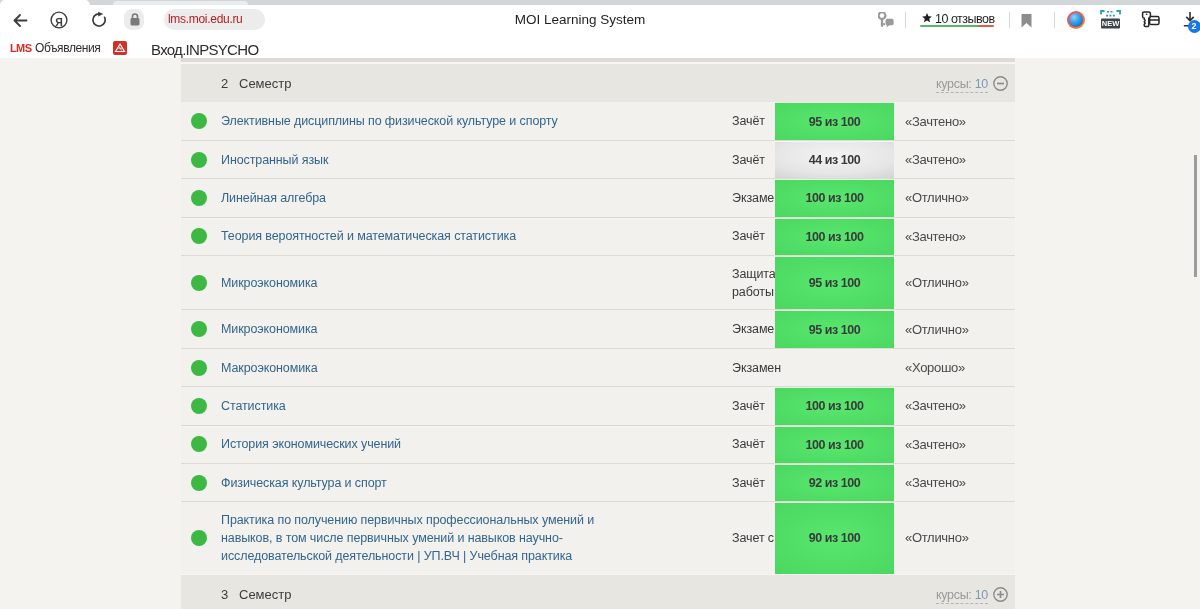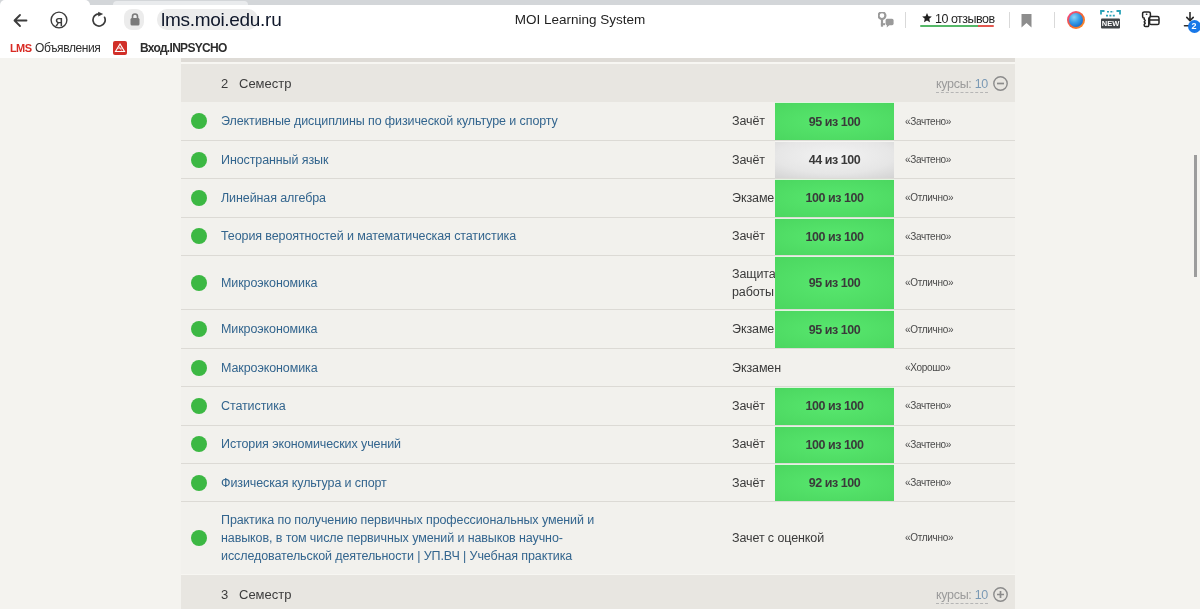--- a/index.html
+++ b/index.html
@@ -16,7 +16,7 @@
 #toolbar { left:0; top:5px; width:1200px; height:33px; background:#ffffff; }
 .chip { position:absolute; background:#ececec; border-radius:8px; top:4px; height:21px; }
 #lockchip { left:124px; width:20px; }
-#urlpill { left:157px; width:101px; border-radius:10px; color:#0f172a; font-size:19px; line-height:21px; padding-left:4px; letter-spacing:-0.3px;}
+#urlpill { left:164px; width:101px; border-radius:10px; color:#b91c1c; font-size:12px; line-height:21px; padding-left:4px; letter-spacing:-0.3px;}
 #pagetitle { left:450px; top:7px; width:260px; text-align:center; font-size:13.5px; color:#1f1f1f; }
 .vsep { position:absolute; top:7px; width:1px; height:16px; background:#d9d9d9; }
 #revtext { left:935px; top:7px; font-size:12.5px; letter-spacing:-0.5px; color:#1f1f1f; }

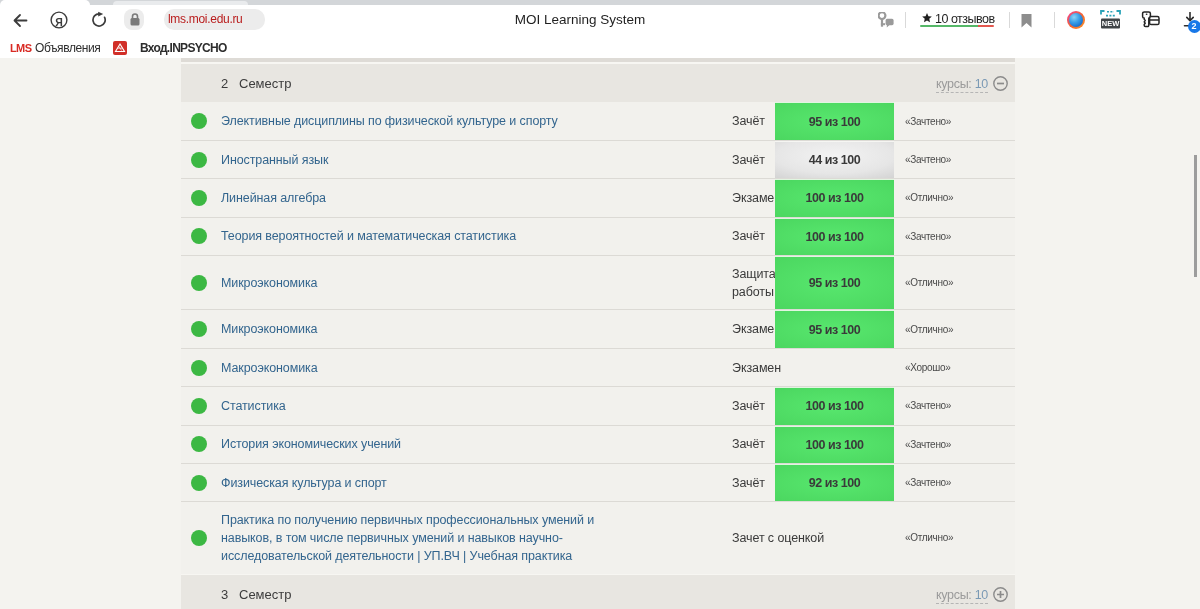--- a/index.html
+++ b/index.html
@@ -28,7 +28,7 @@
 #lmslogo { left:10px; top:4px; color:#d92b24; font-weight:bold; font-size:11px; letter-spacing:-0.6px;}
 #bm1 { left:35px; top:3px; font-size:12px; letter-spacing:-0.4px; color:#2d2d2d; }
 #sqicon { }
-#bm2 { left:140px; top:3px; font-size:12px; letter-spacing:-0.7px; color:#2d2d2d;font-weight:bold; }
+#bm2 { left:151px; top:3px; font-size:15px; letter-spacing:-0.7px; color:#2d2d2d; }
 
 
 #page { left:0; top:58px; width:1200px; height:551px; background:#f4f3ef; }

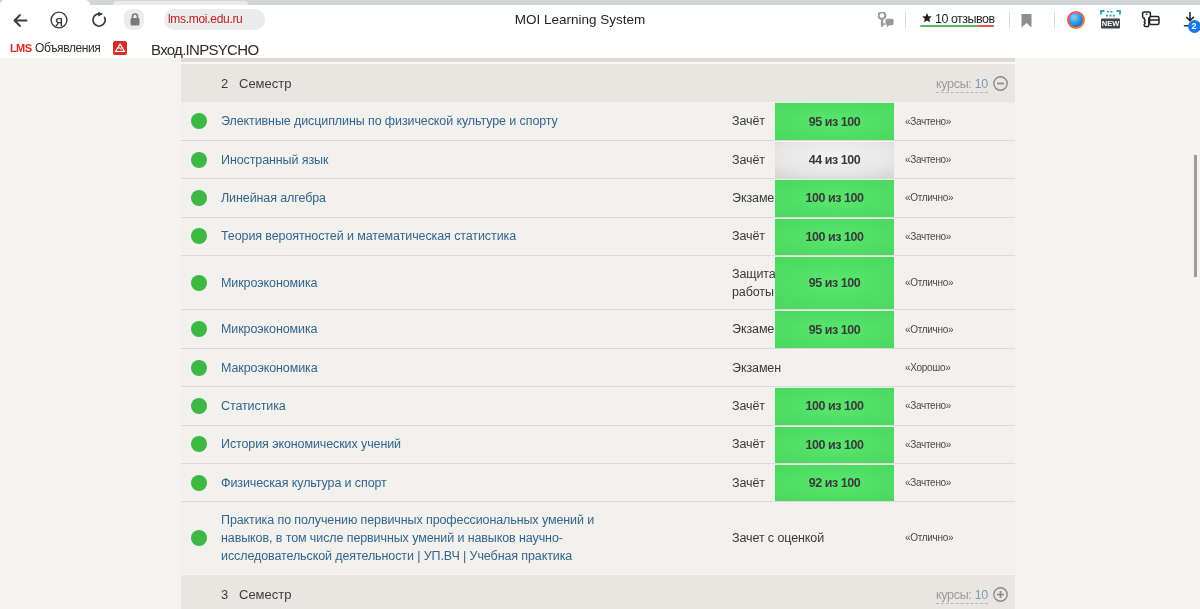--- a/index.html
+++ b/index.html
@@ -51,7 +51,7 @@
 .score.green { background:radial-gradient(ellipse 105% 95% at 50% 50%, #58e76e 0%, #4cd861 65%, #42cc56 100%); }
 .score.silver { background:radial-gradient(ellipse 110% 110% at 50% 38%, #f3f3f3 0%, #e6e6e6 45%, #d2d2d2 75%, #c3c3c3 100%); }
 .score.yellow { background:radial-gradient(ellipse 105% 95% at 50% 50%, #f8ef55 0%, #f1dd1c 70%, #ead100 100%); }
-.grade { position:absolute; left:724px; font-size:10px; letter-spacing:-0.3px; color:#4a4a4a; }
+.grade { position:absolute; left:724px; font-size:13px; letter-spacing:-0.3px; color:#4a4a4a; }
 
 #scrollthumb { left:1194px; top:97px; width:3px; height:122px; background:#9c9c9c; }
 svg { display:block; }

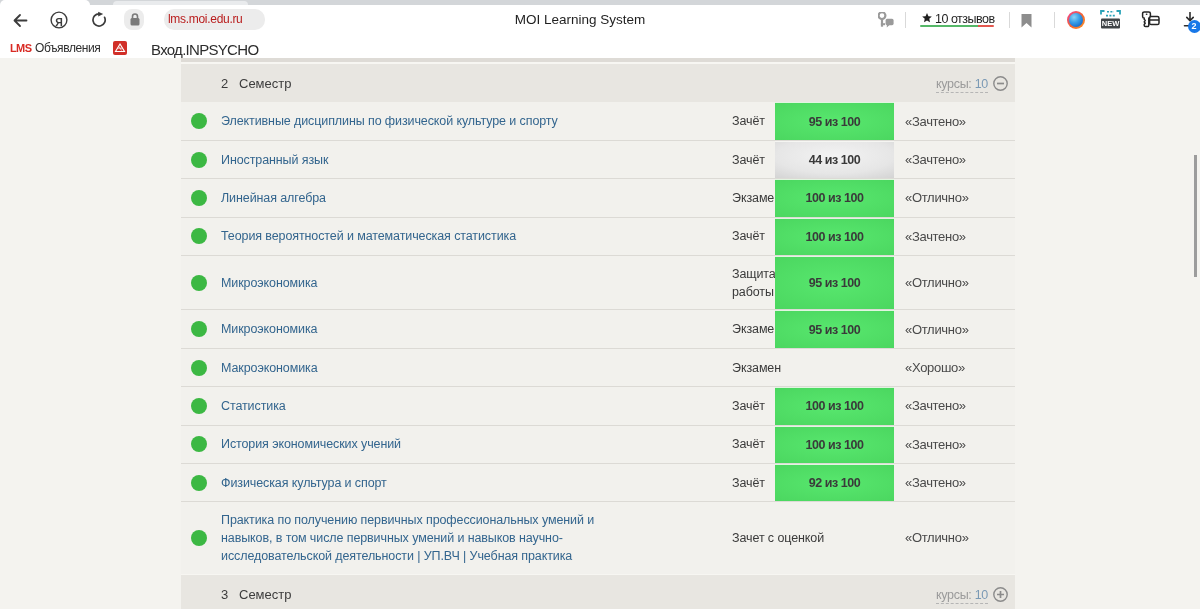--- a/index.html
+++ b/index.html
@@ -231,6 +231,7 @@
       <div class="dot"></div>
       <div class="cname" style="width:430px">Практика по получению первичных профессиональных умений и<br>навыков, в том числе первичных умений и навыков научно-<br>исследовательской деятельности | УП.ВЧ | Учебная практика</div>
       <div class="ctype">Зачет с оценкой</div>
+      <div class="score green">90 из 100</div>
       <div class="grade">«Отлично»</div>
     </div>
 

